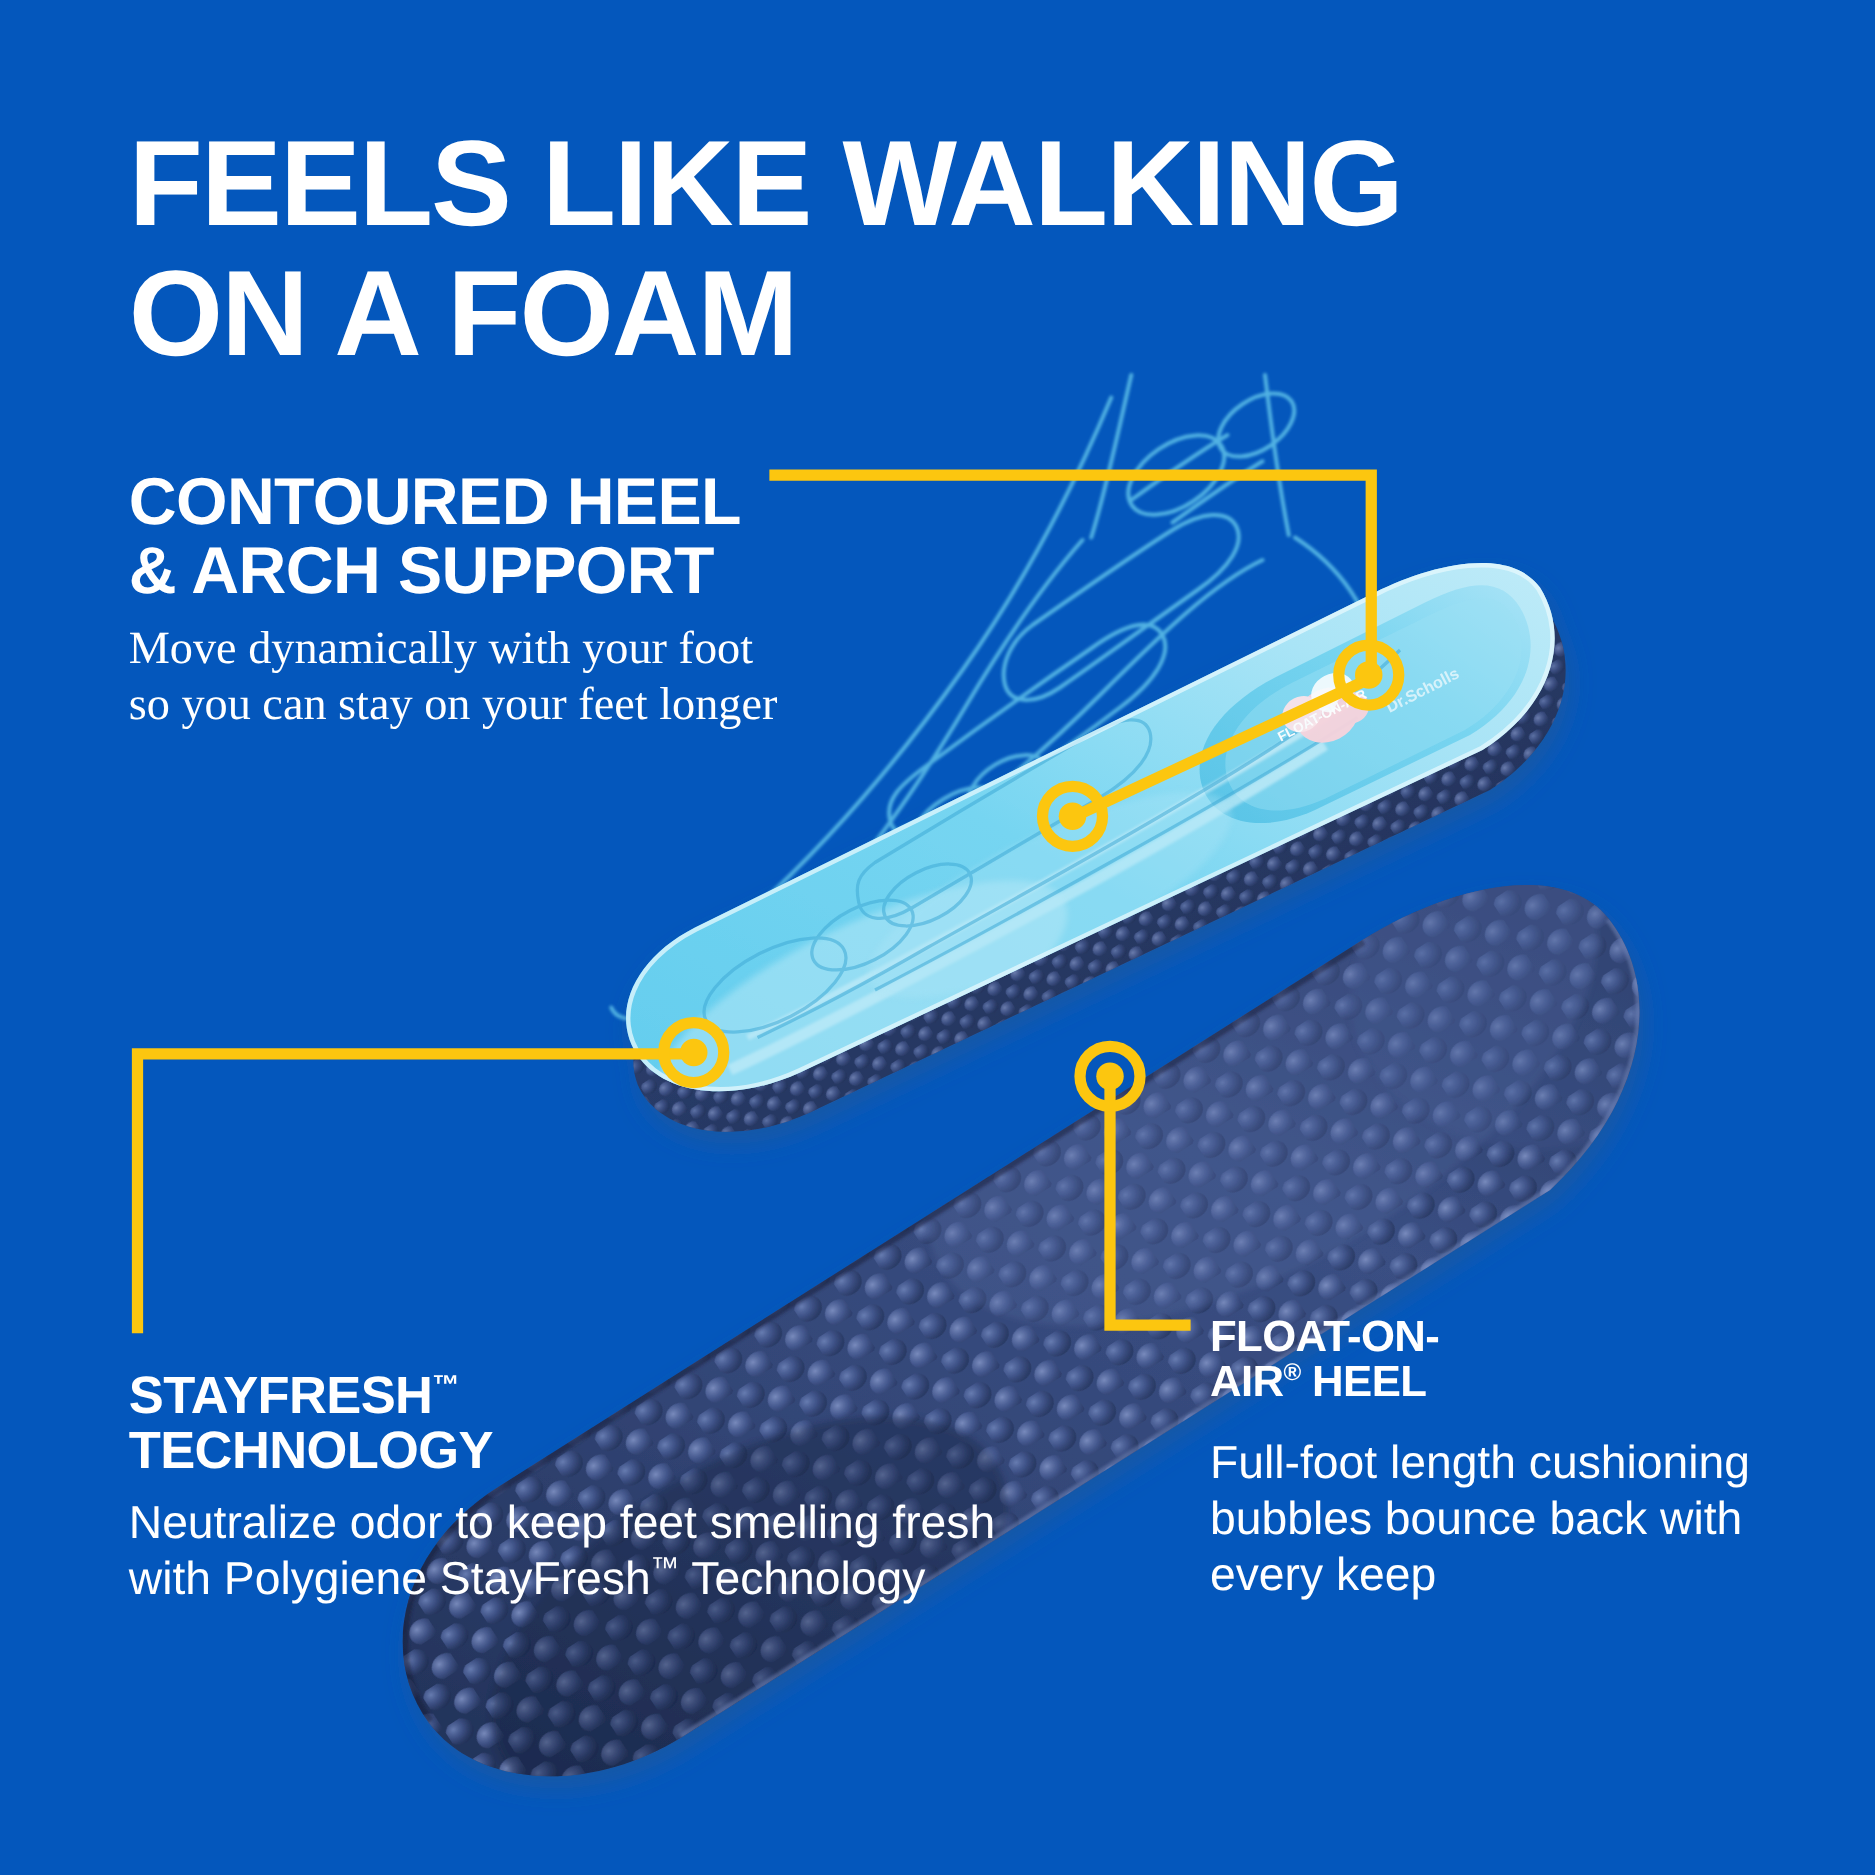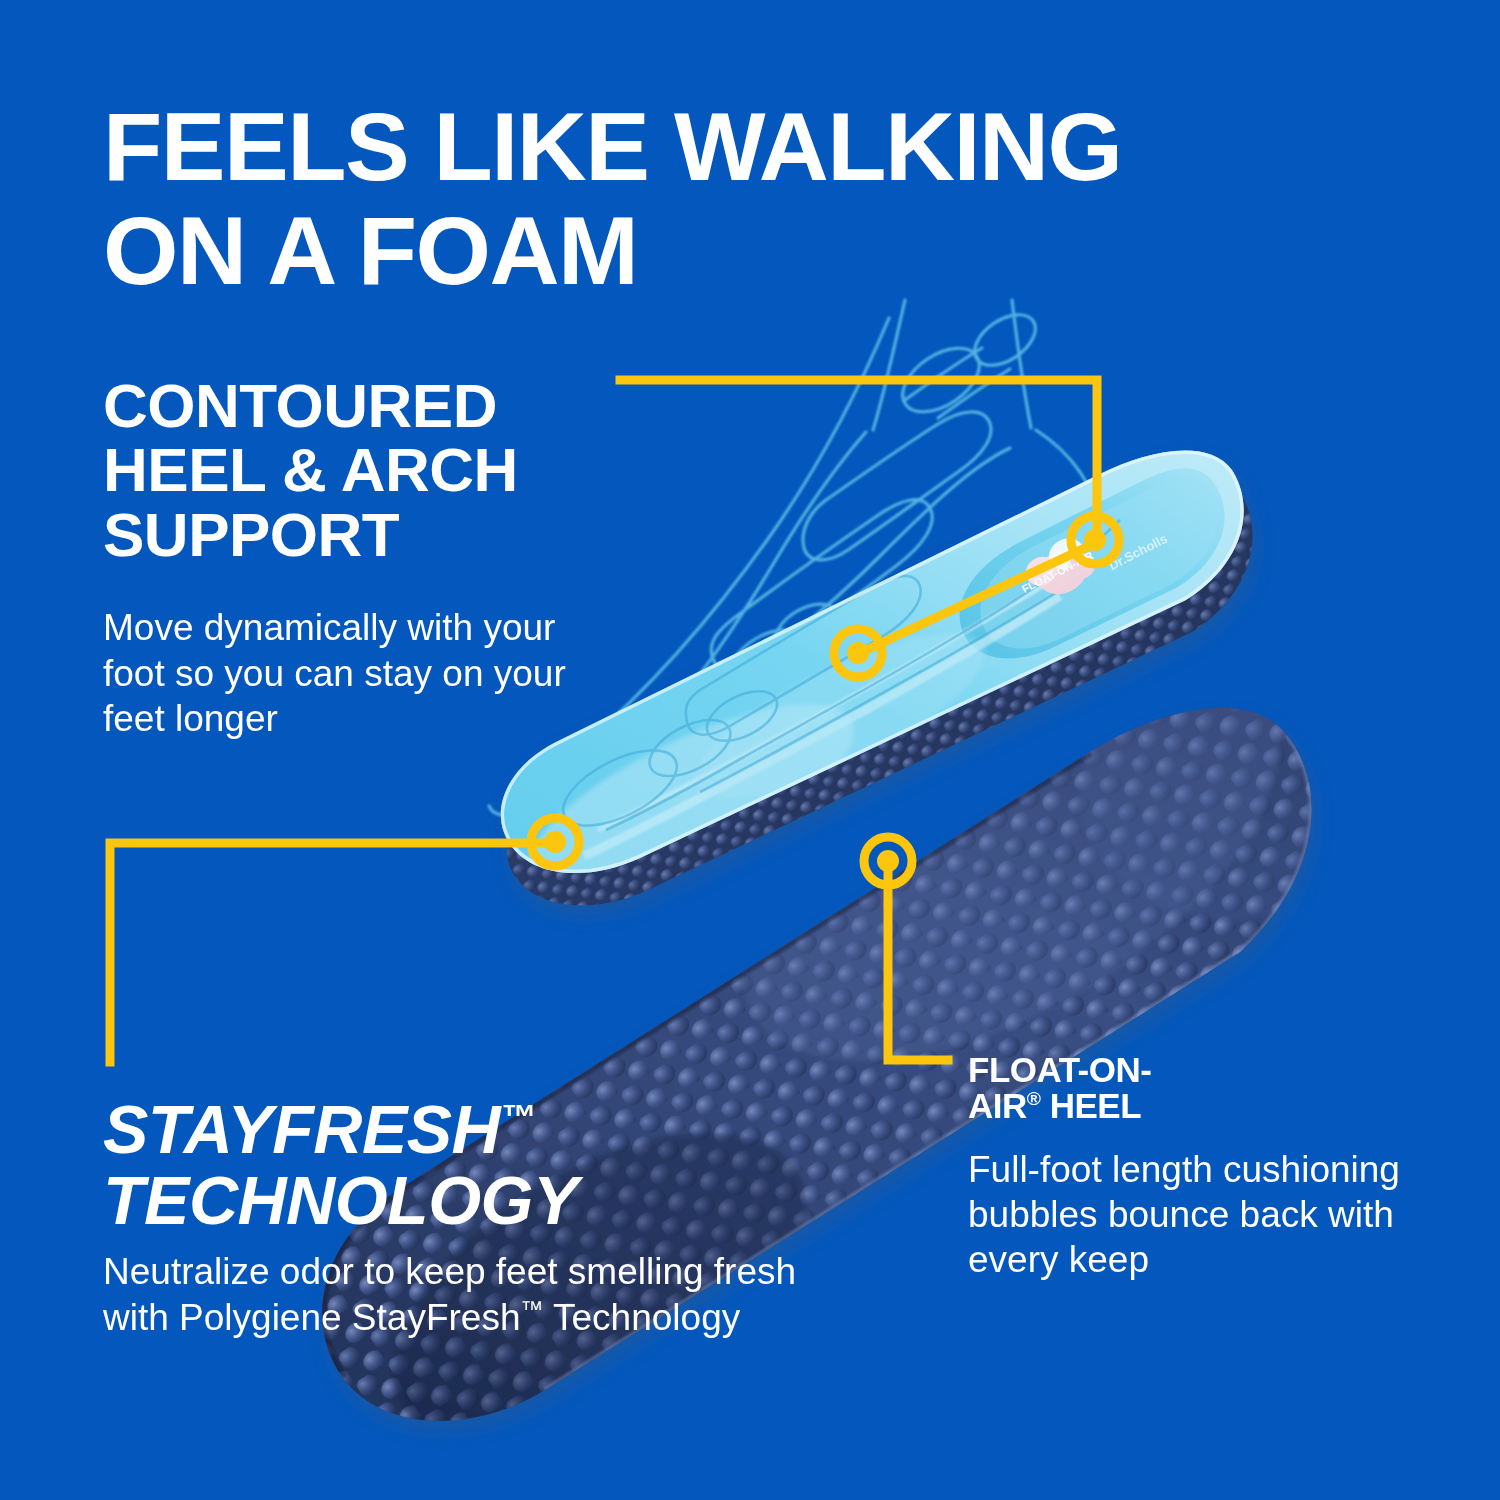--- a/index.html
+++ b/index.html
@@ -35,7 +35,7 @@
   sup.reg{font-size:.55em;vertical-align:super;line-height:0;font-weight:700;}
 
   #feat-contour{left:103px;top:374px;width:520px;}
-  #feat-contour .ttl{font-size:62px;}
+  #feat-contour .ttl{font-size:53px;}
   #feat-contour .body{font-size:37px;margin-top:38px;}
 
   #feat-stayfresh{left:103px;top:1094px;width:700px;}

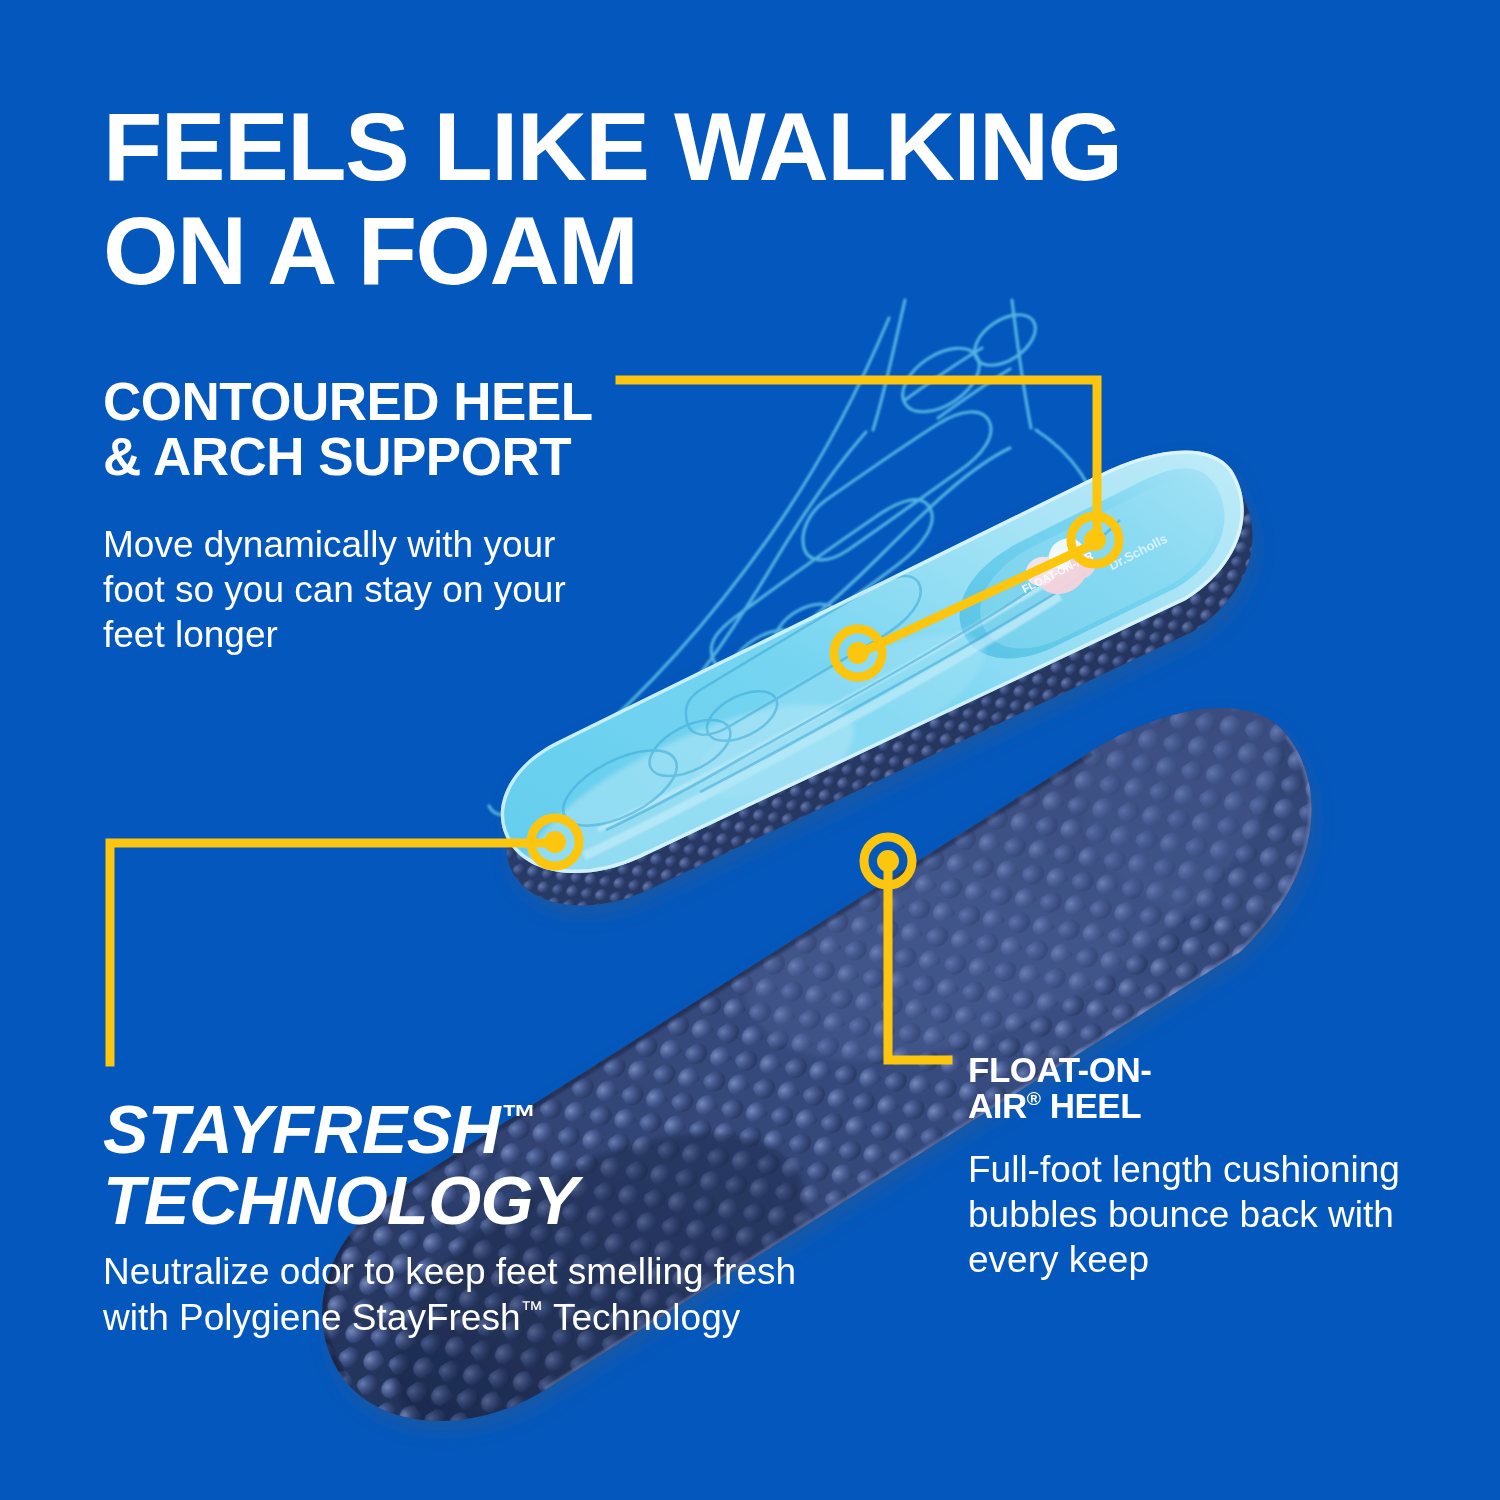--- a/index.html
+++ b/index.html
@@ -36,7 +36,7 @@
 
   #feat-contour{left:103px;top:374px;width:520px;}
   #feat-contour .ttl{font-size:53px;}
-  #feat-contour .body{font-size:37px;margin-top:38px;}
+  #feat-contour .body{font-size:37px;margin-top:12px;font-family:Liberation Serif, serif;}
 
   #feat-stayfresh{left:103px;top:1094px;width:700px;}
   #feat-stayfresh .ttl{font-size:68px;font-style:italic;}

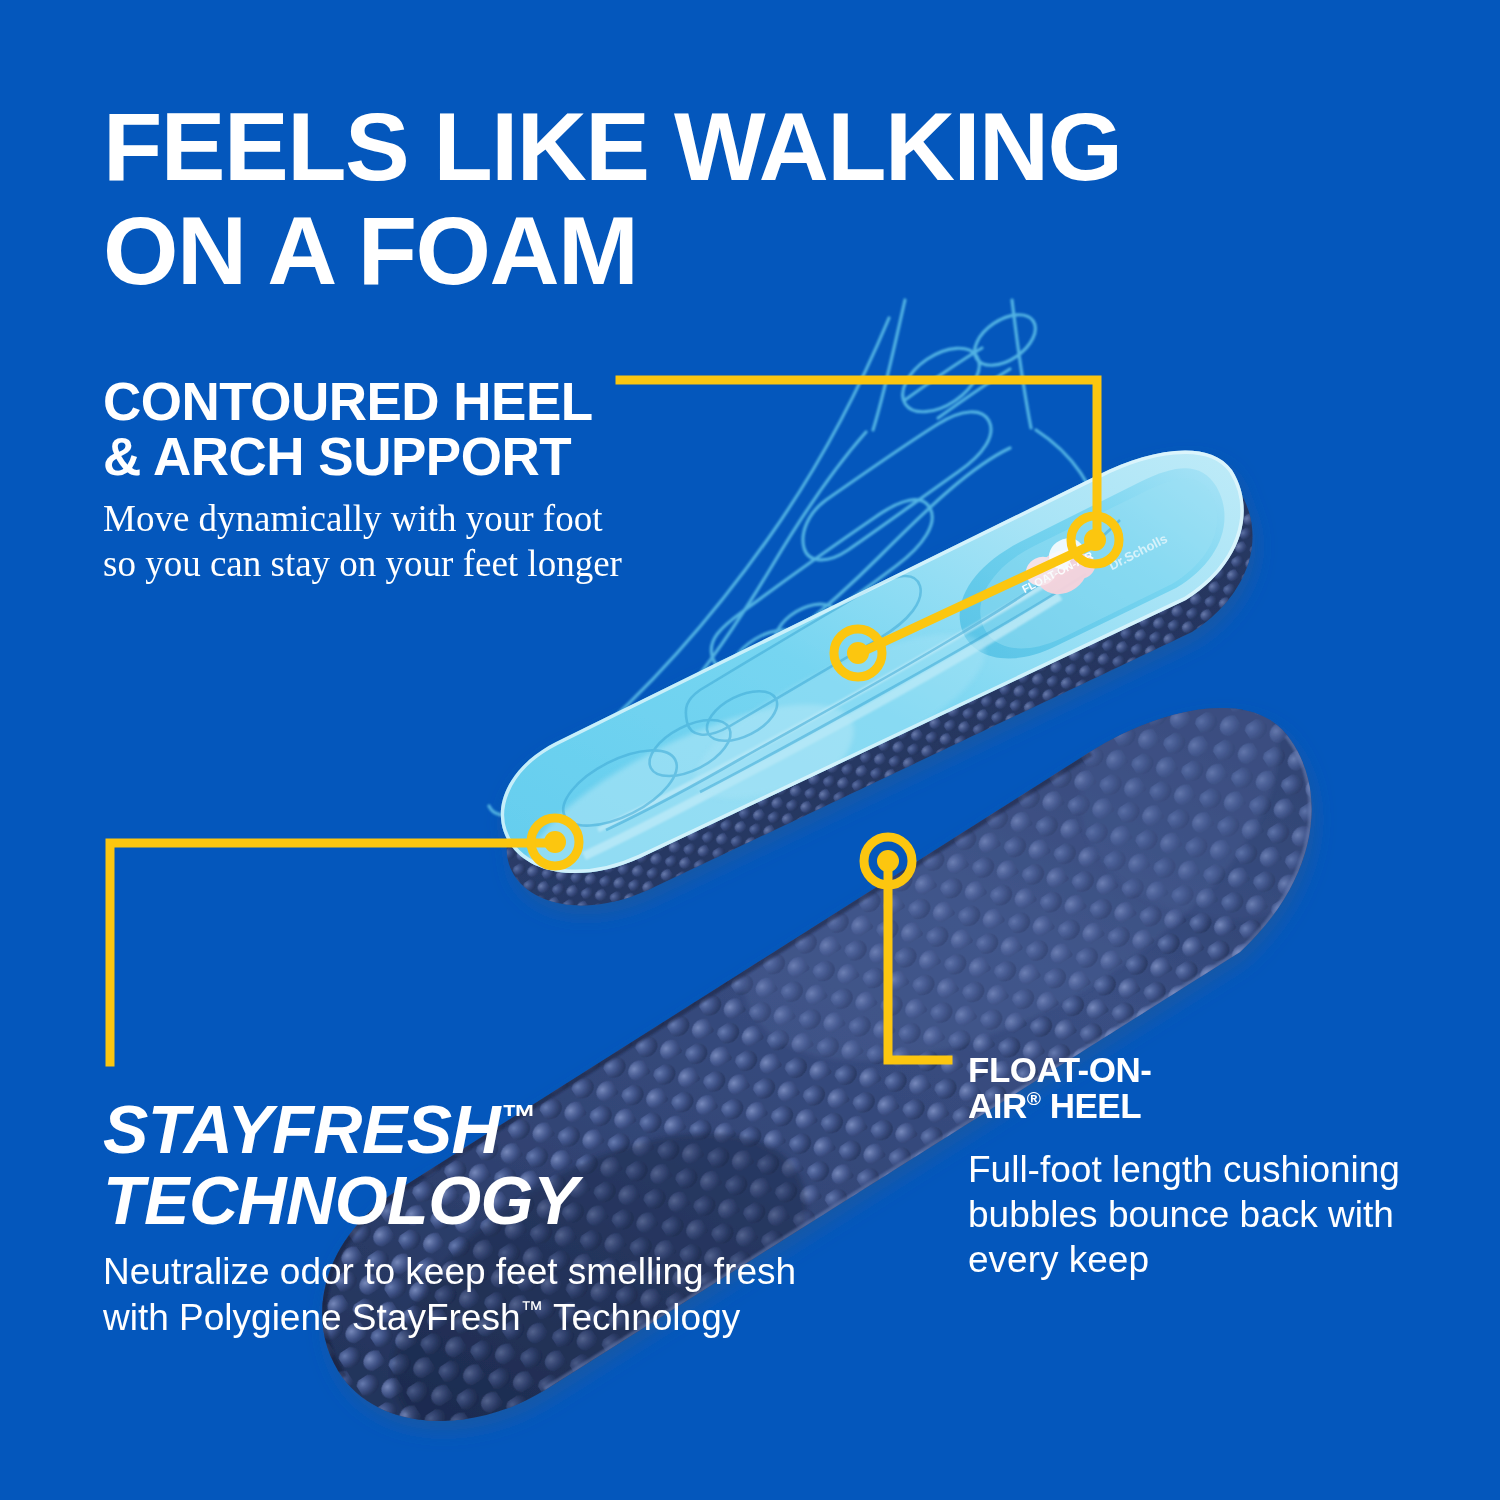--- a/index.html
+++ b/index.html
@@ -39,7 +39,7 @@
   #feat-contour .body{font-size:37px;margin-top:12px;font-family:Liberation Serif, serif;}
 
   #feat-stayfresh{left:103px;top:1094px;width:700px;}
-  #feat-stayfresh .ttl{font-size:68px;font-style:italic;}
+  #feat-stayfresh .ttl{font-size:42px;}
   #feat-stayfresh .body{font-size:37px;margin-top:14px;}
 
   #feat-float{left:968px;top:1052px;width:450px;}

